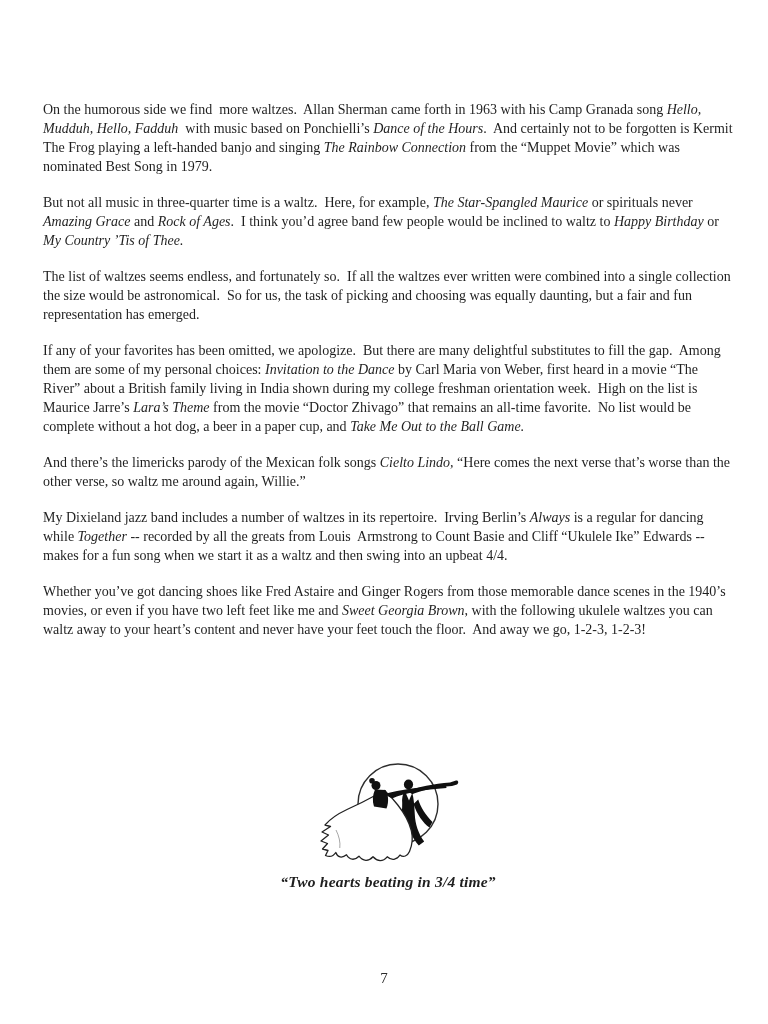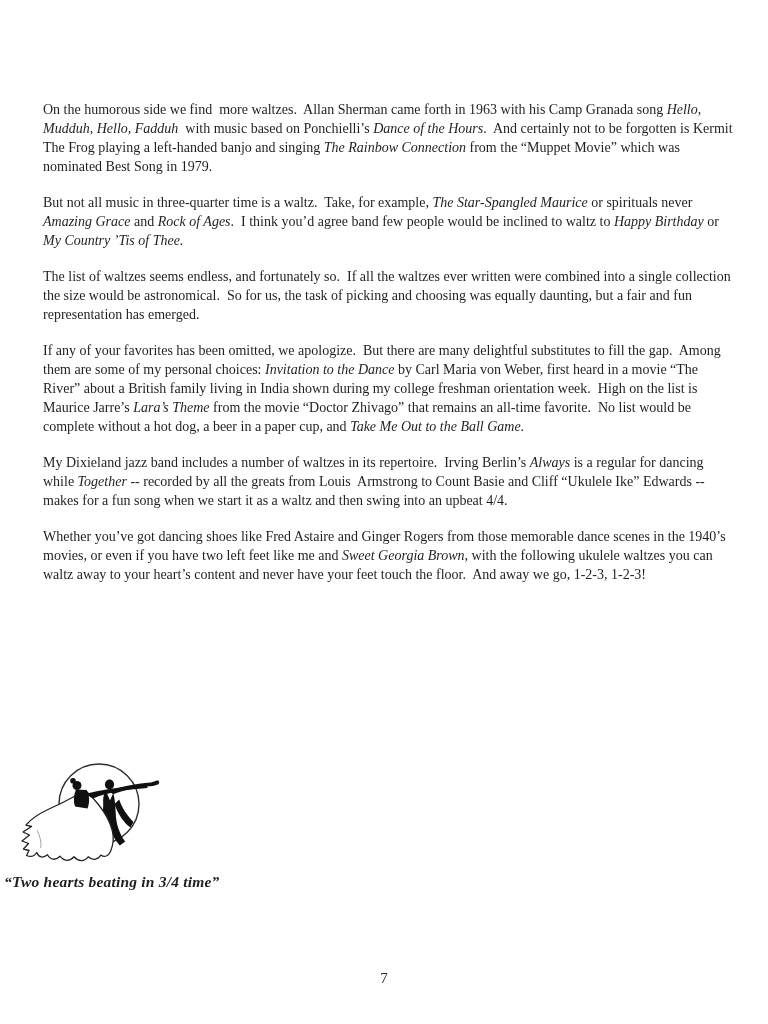--- a/index.html
+++ b/index.html
@@ -69,7 +69,7 @@
 
   <div class="body-text" id="paragraphs">
       <p class="para"><span>On the humorous side we find  more waltzes.  Allan Sherman came forth in 1963 with his Camp Granada song </span><em>Hello, Mudduh, Hello, Fadduh</em><span>  with music based on Ponchielli’s </span><em>Dance of the Hours</em><span>.  And certainly not to be forgotten is Kermit The Frog playing a left-handed banjo and singing </span><em>The Rainbow Connection</em><span> from the “Muppet Movie” which was nominated Best Song in 1979.</span></p>
-      <p class="para"><span>But not all music in three-quarter time is a waltz.  Take, for example, </span><em>The Star-Spangled Maurice</em><span> or spirituals never </span><em>Amazing Grace</em><span> and </span><em>Rock of Ages</em><span>.  I think you’d agree band few people would be inclined to waltz to </span><em>Happy Birthday</em><span> or </span><em>My Country ’Tis of Thee.</em></p>
+      <p class="para"><span>But not all music in three-quarter time is a waltz.  Here, for example, </span><em>The Star-Spangled Maurice</em><span> or spirituals never </span><em>Amazing Grace</em><span> and </span><em>Rock of Ages</em><span>.  I think you’d agree band few people would be inclined to waltz to </span><em>Happy Birthday</em><span> or </span><em>My Country ’Tis of Thee.</em></p>
       <p class="para"><span>The list of waltzes seems endless, and fortunately so.  If all the waltzes ever written were combined into a single collection the size would be astronomical.  So for us, the task of picking and choosing was equally daunting, but a fair and fun representation has emerged.</span></p>
       <p class="para"><span>If any of your favorites has been omitted, we apologize.  But there are many delightful substitutes to fill the gap.  Among them are some of my personal choices: </span><em>Invitation to the Dance</em><span> by Carl Maria von Weber, first heard in a movie “The River” about a British family living in India shown during my college freshman orientation week.  High on the list is Maurice Jarre’s </span><em>Lara’s Theme</em><span> from the movie “Doctor Zhivago” that remains an all-time favorite.  No list would be complete without a hot dog, a beer in a paper cup, and </span><em>Take Me Out to the Ball Game.</em></p>
       <p class="para"><span>My Dixieland jazz band includes a number of waltzes in its repertoire.  Irving Berlin’s </span><em>Always</em><span> is a regular for dancing while </span><em>Together</em><span> -- recorded by all the greats from Louis  Armstrong to Count Basie and Cliff “Ukulele Ike” Edwards -- makes for a fun song when we start it as a waltz and then swing into an upbeat 4/4.</span></p>

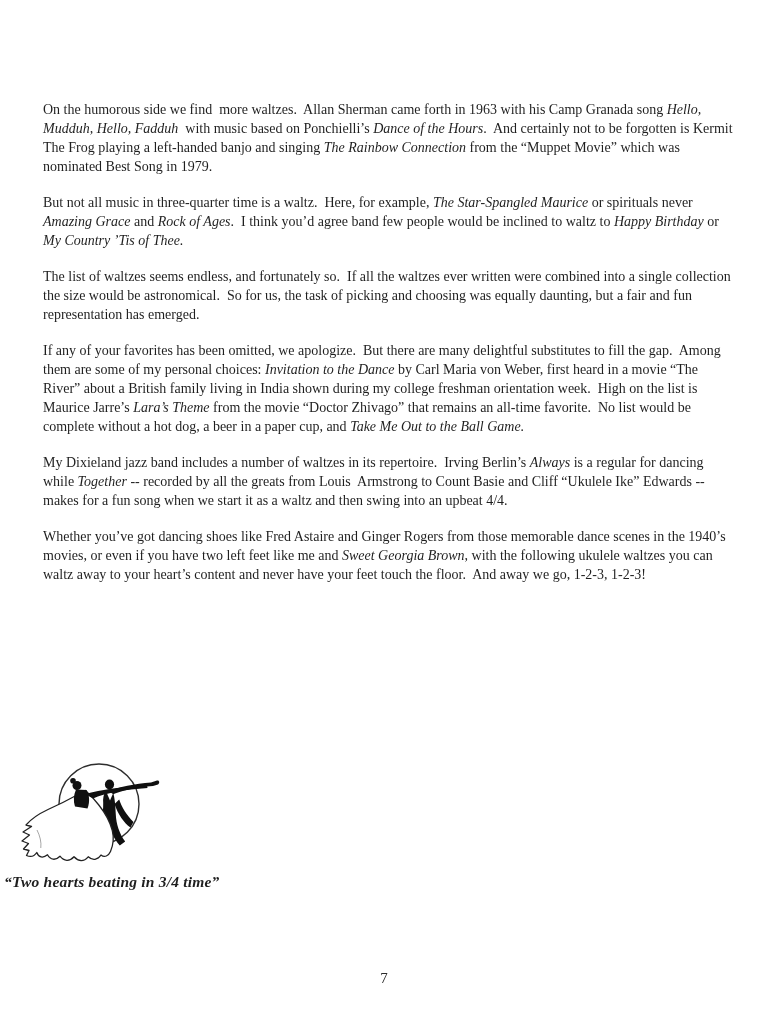--- a/index.html
+++ b/index.html
@@ -72,6 +72,7 @@
       <p class="para"><span>But not all music in three-quarter time is a waltz.  Here, for example, </span><em>The Star-Spangled Maurice</em><span> or spirituals never </span><em>Amazing Grace</em><span> and </span><em>Rock of Ages</em><span>.  I think you’d agree band few people would be inclined to waltz to </span><em>Happy Birthday</em><span> or </span><em>My Country ’Tis of Thee.</em></p>
       <p class="para"><span>The list of waltzes seems endless, and fortunately so.  If all the waltzes ever written were combined into a single collection the size would be astronomical.  So for us, the task of picking and choosing was equally daunting, but a fair and fun representation has emerged.</span></p>
       <p class="para"><span>If any of your favorites has been omitted, we apologize.  But there are many delightful substitutes to fill the gap.  Among them are some of my personal choices: </span><em>Invitation to the Dance</em><span> by Carl Maria von Weber, first heard in a movie “The River” about a British family living in India shown during my college freshman orientation week.  High on the list is Maurice Jarre’s </span><em>Lara’s Theme</em><span> from the movie “Doctor Zhivago” that remains an all-time favorite.  No list would be complete without a hot dog, a beer in a paper cup, and </span><em>Take Me Out to the Ball Game.</em></p>
+      <p class="para"><span>And there’s the limericks parody of the Mexican folk songs </span><em>Cielto Lindo,</em><span> “Here comes the next verse that’s worse than the other verse, so waltz me around again, Willie.”</span></p>
       <p class="para"><span>My Dixieland jazz band includes a number of waltzes in its repertoire.  Irving Berlin’s </span><em>Always</em><span> is a regular for dancing while </span><em>Together</em><span> -- recorded by all the greats from Louis  Armstrong to Count Basie and Cliff “Ukulele Ike” Edwards -- makes for a fun song when we start it as a waltz and then swing into an upbeat 4/4.</span></p>
       <p class="para"><span>Whether you’ve got dancing shoes like Fred Astaire and Ginger Rogers from those memorable dance scenes in the 1940’s movies, or even if you have two left feet like me and </span><em>Sweet Georgia Brown</em><span>, with the following ukulele waltzes you can waltz away to your heart’s content and never have your feet touch the floor.  And away we go, 1-2-3, 1-2-3!</span></p>
     </div>

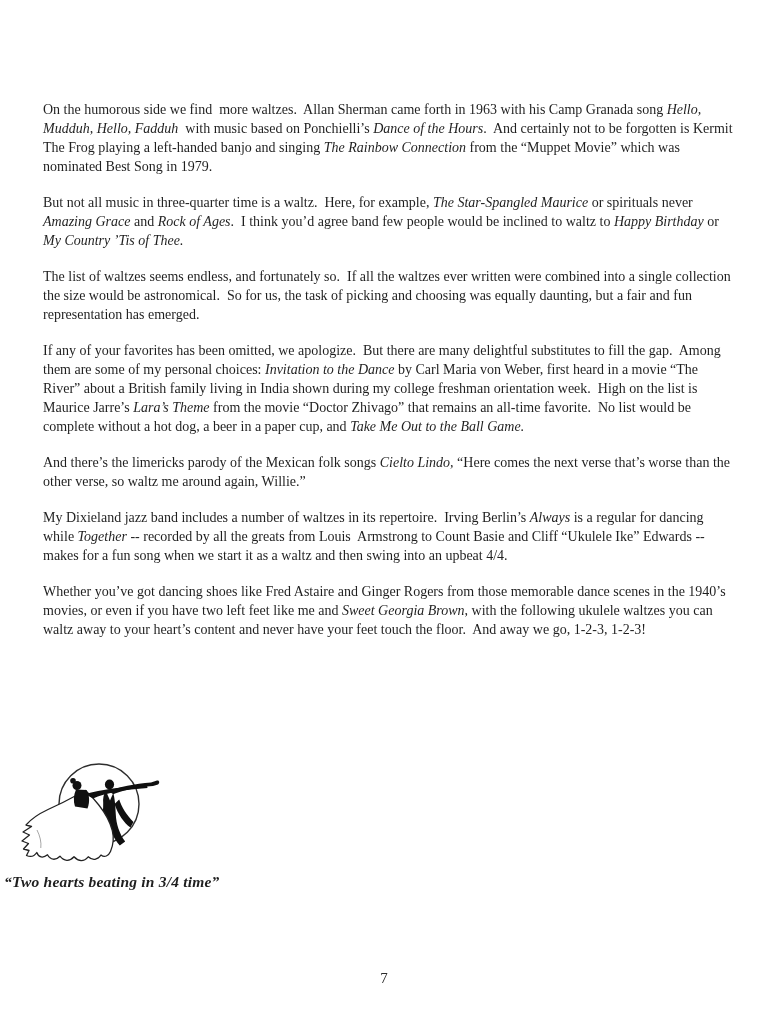--- a/index.html
+++ b/index.html
@@ -37,7 +37,7 @@
     top: 752px;
     width: 768px;
     margin: 0;
-    text-align: left;
+    text-align: center;
   }
   .illustration svg {
     display: inline-block;

